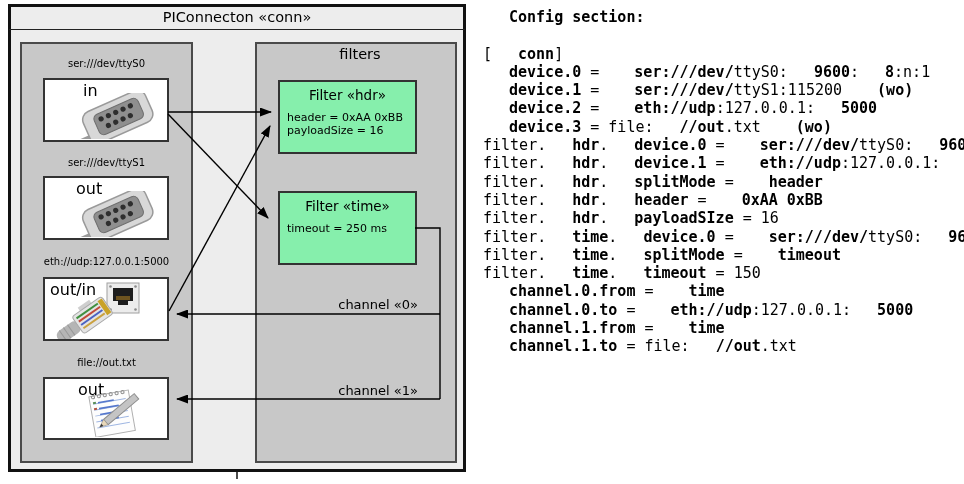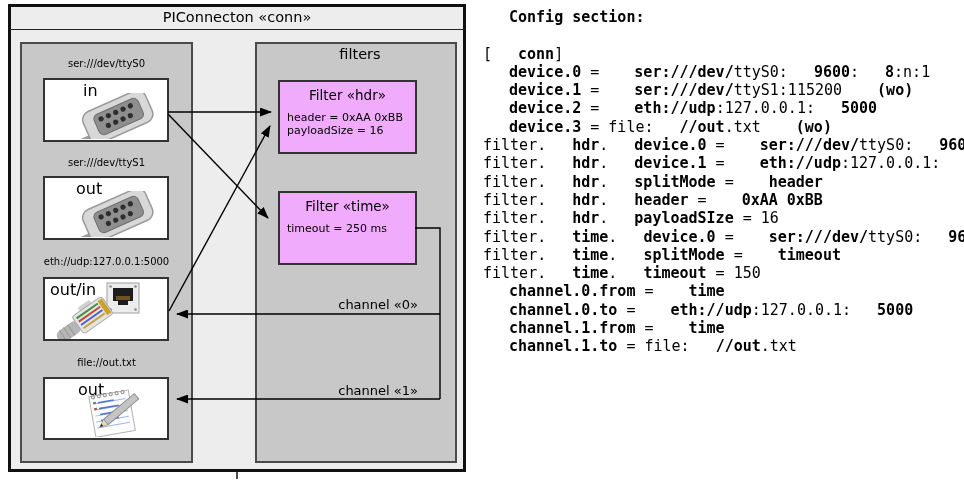--- a/index.html
+++ b/index.html
@@ -29,7 +29,7 @@
     border:2px solid #333; }
   .port-label { position:absolute; top:2px; font-size:16px; line-height:18px; }
 
-  .filter-box { left:278px; width:139px; height:74px; background:#f0abfc;
+  .filter-box { left:278px; width:139px; height:74px; background:#86efac;
     border:2px solid #333; }
   .filter-title { position:absolute; top:5px; left:0; width:100%;
     text-align:center; font-size:13.5px; }

